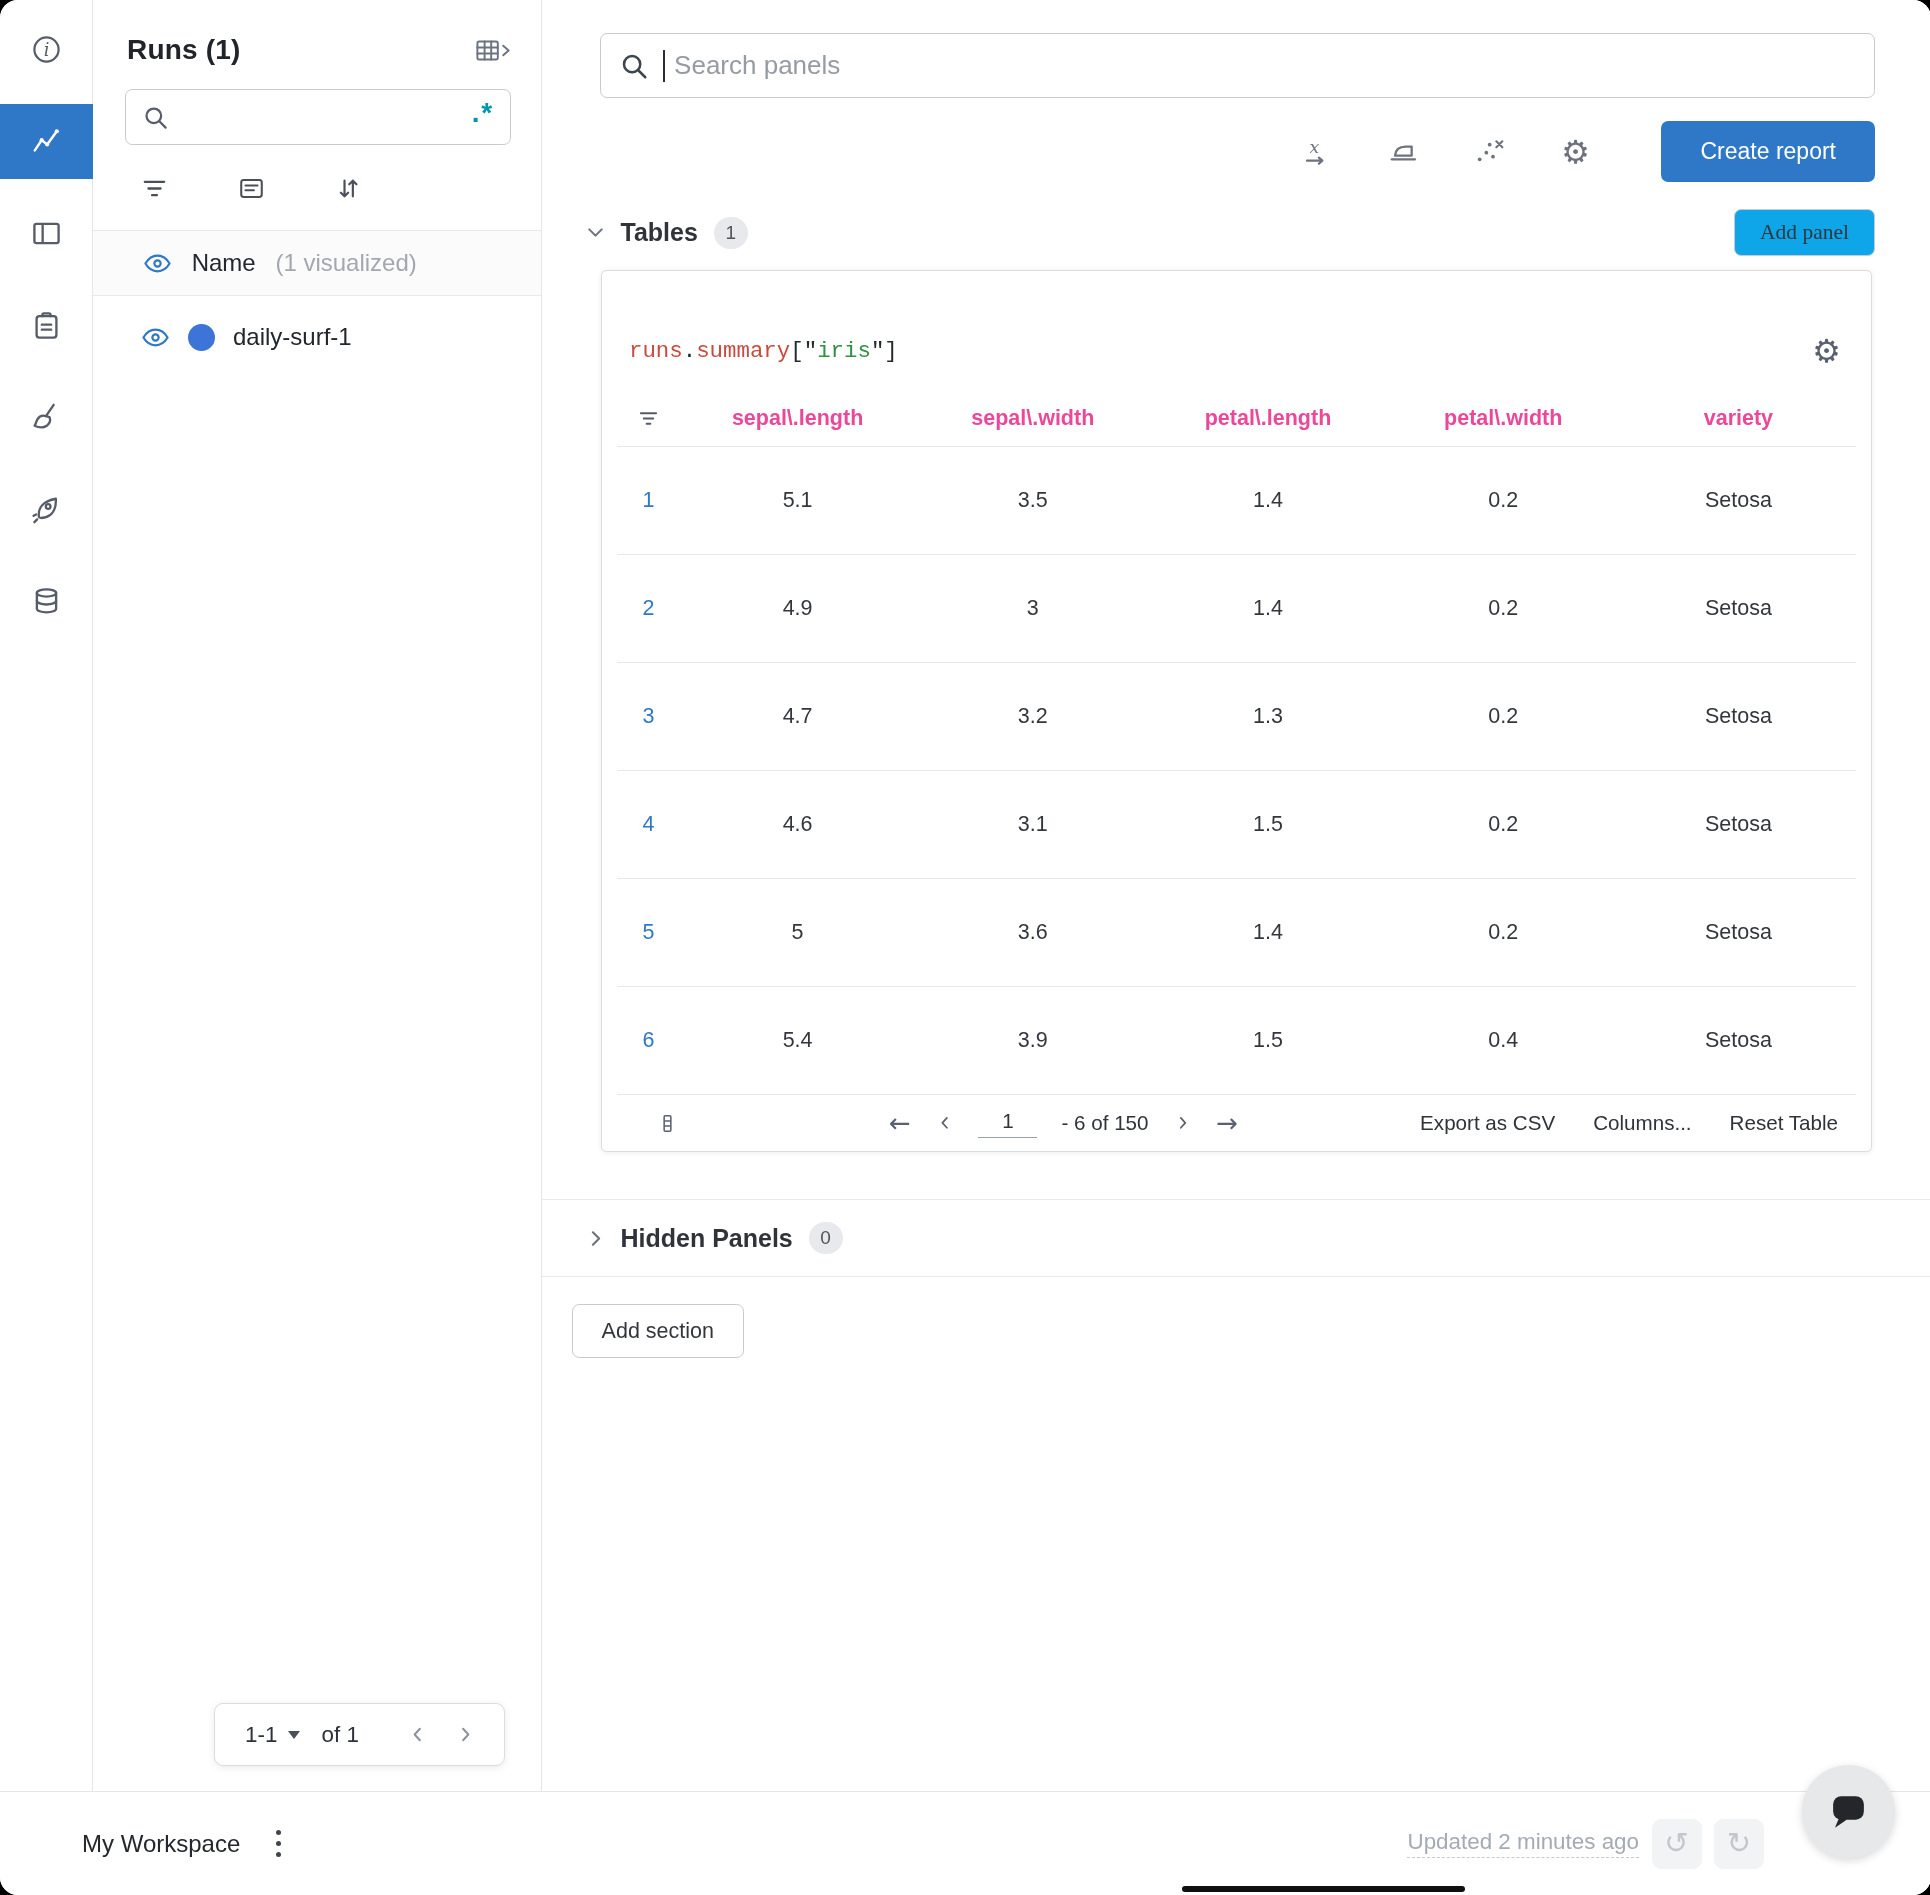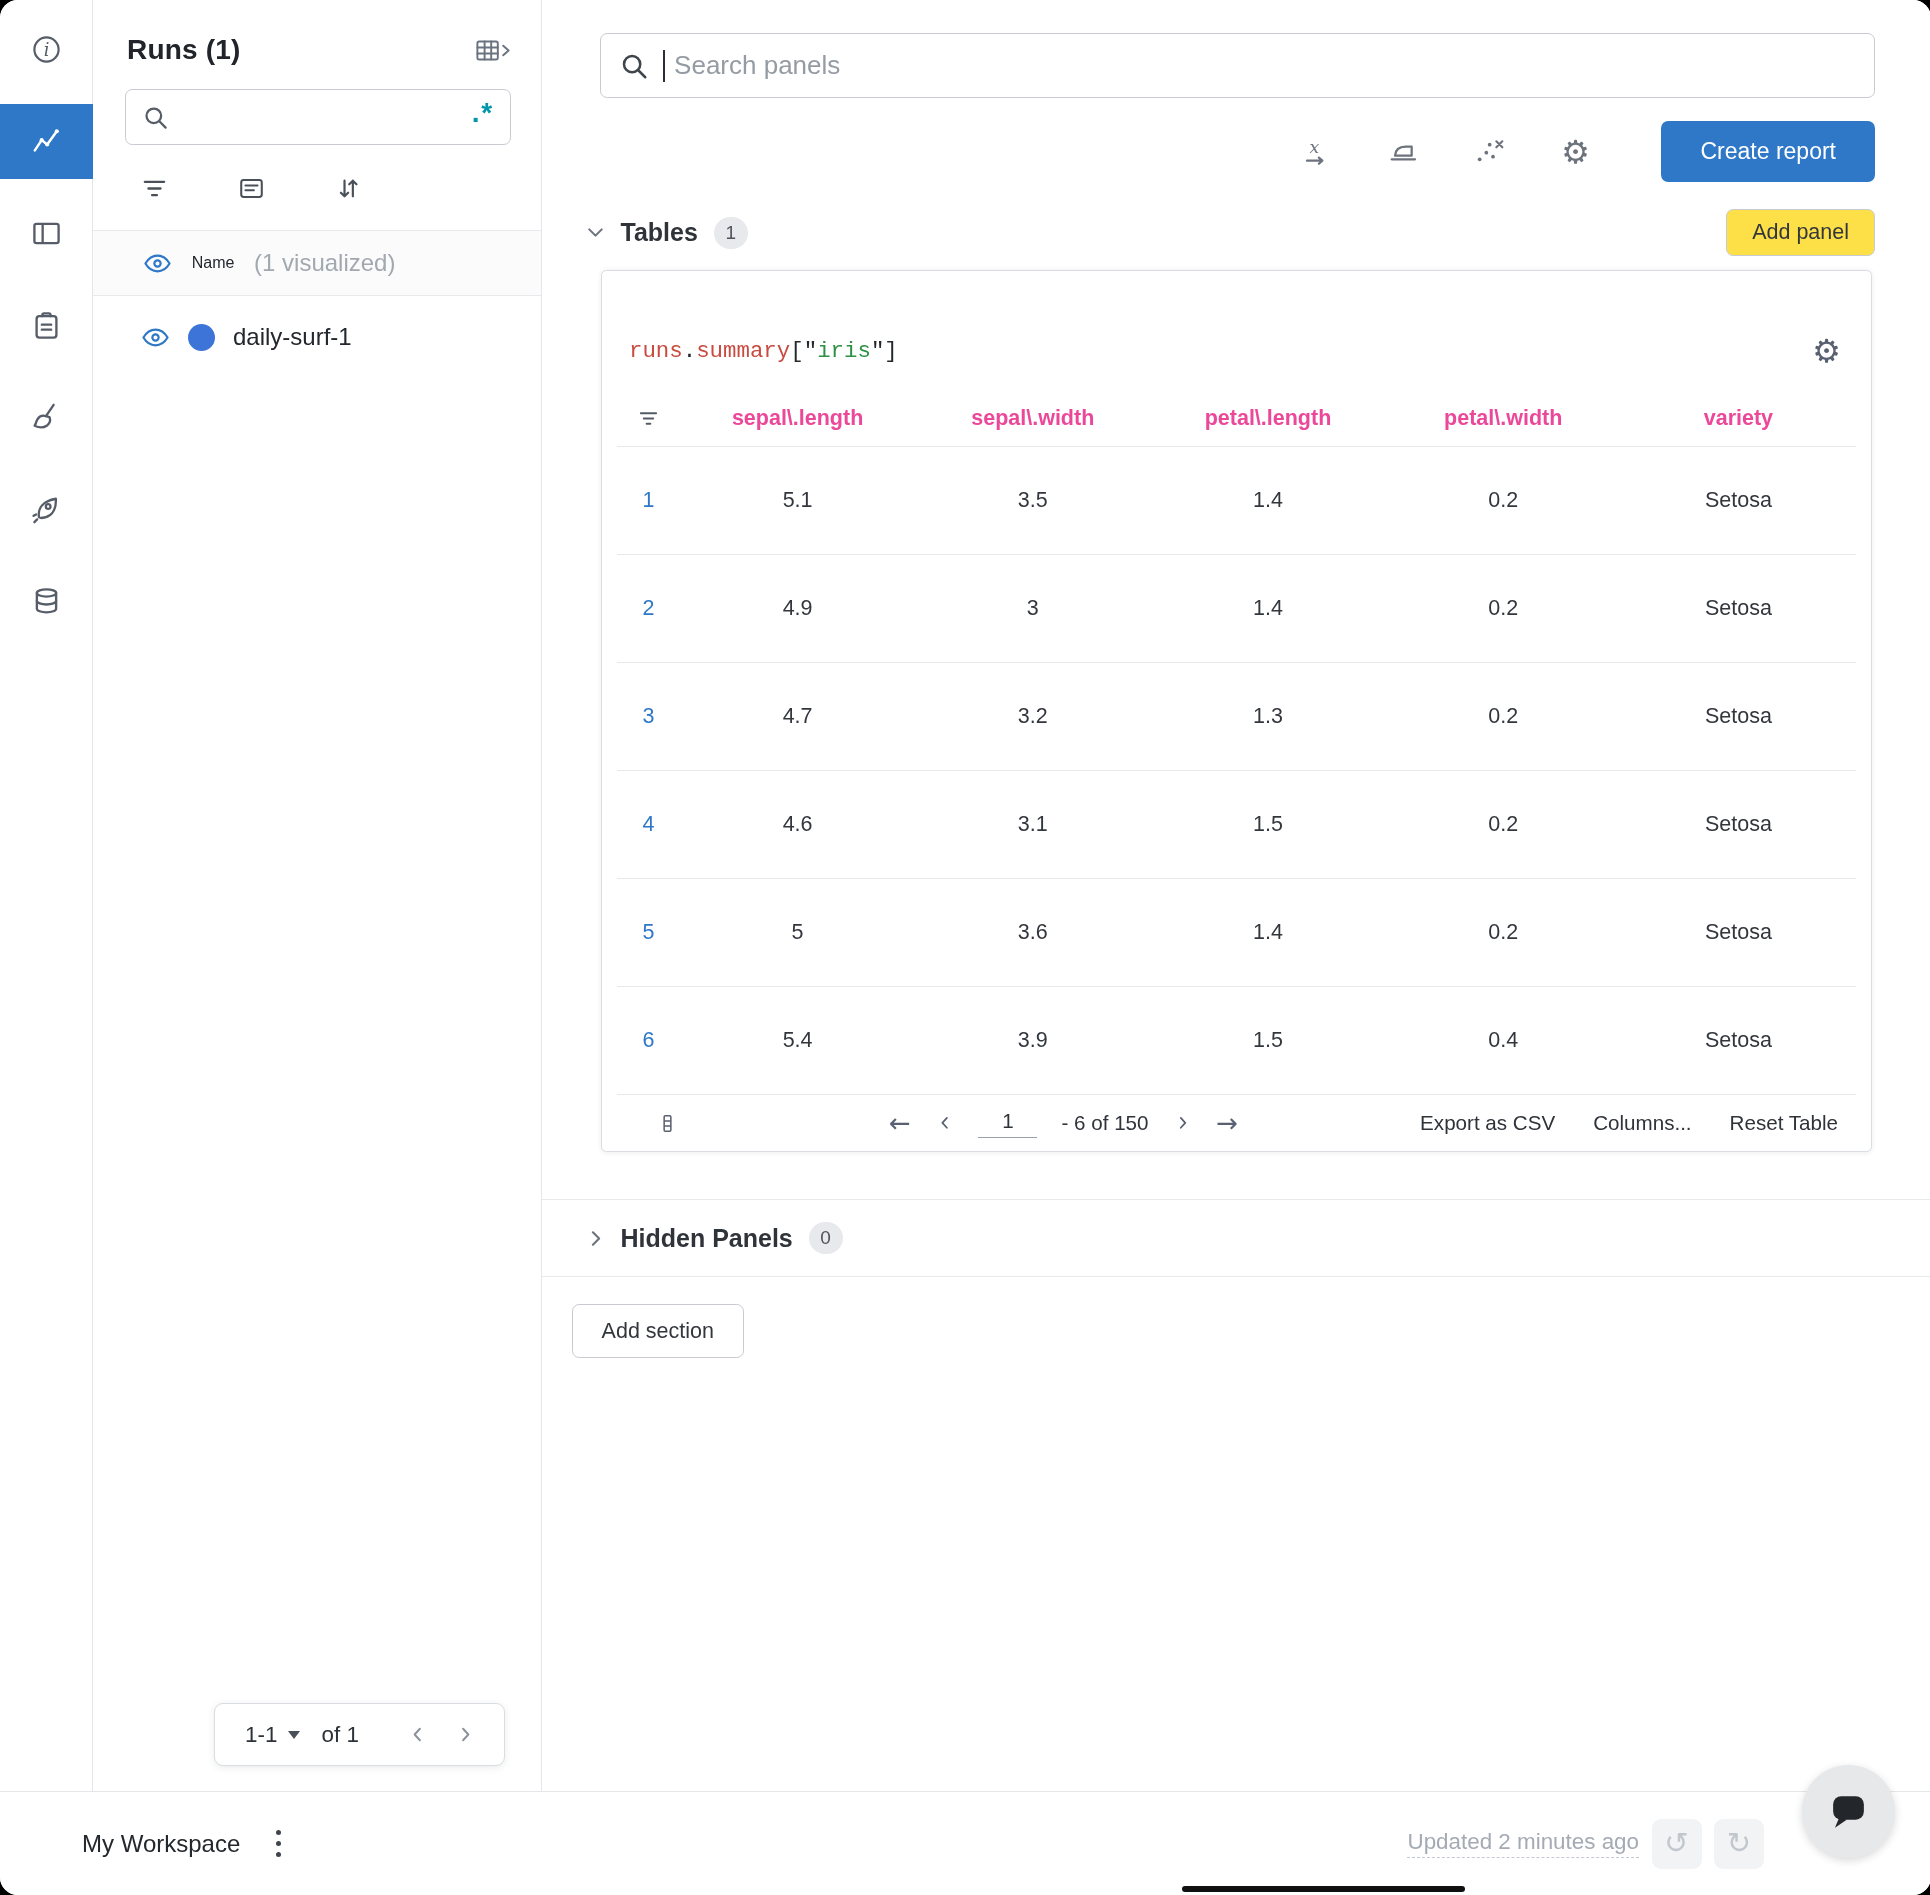--- a/index.html
+++ b/index.html
@@ -58,7 +58,7 @@
   .sec-chevron { color: #6d737d; cursor: pointer; }
   .sec-title { font-size: 25px; font-weight: 600; color: #2f333a; margin-left: 12.5px; }
   .badge { margin-left: 16px; height: 32px; min-width: 32px; padding: 0 11.6px; background: #e7e9ec; color: #4f545c; border-radius: 16px; font-size: 19px; display: flex; align-items: center; justify-content: center; }
-  .btn-outline { margin-left: auto; height: 47px; padding: 0 25px; background: #fde047; border: 1.8px solid #c7cad0; border-radius: 7.2px; font-size: 21.5px; color: #33373d; font-family: Liberation Sans, sans-serif; cursor: pointer; }
+  .btn-outline { margin-left: auto; height: 47px; padding: 0 25px; background: #0ea5e9; border: 1.8px solid #c7cad0; border-radius: 7.2px; font-size: 21.5px; color: #33373d; font-family: Liberation Serif, serif; cursor: pointer; }
 
   
   .panel-card { margin: 14.3px 59px 0 59px; background: #fff; border: 0.9px solid #d9dce1; border-radius: 5.4px; box-shadow: 0 0.9px 5.4px rgba(40,44,50,.08); }

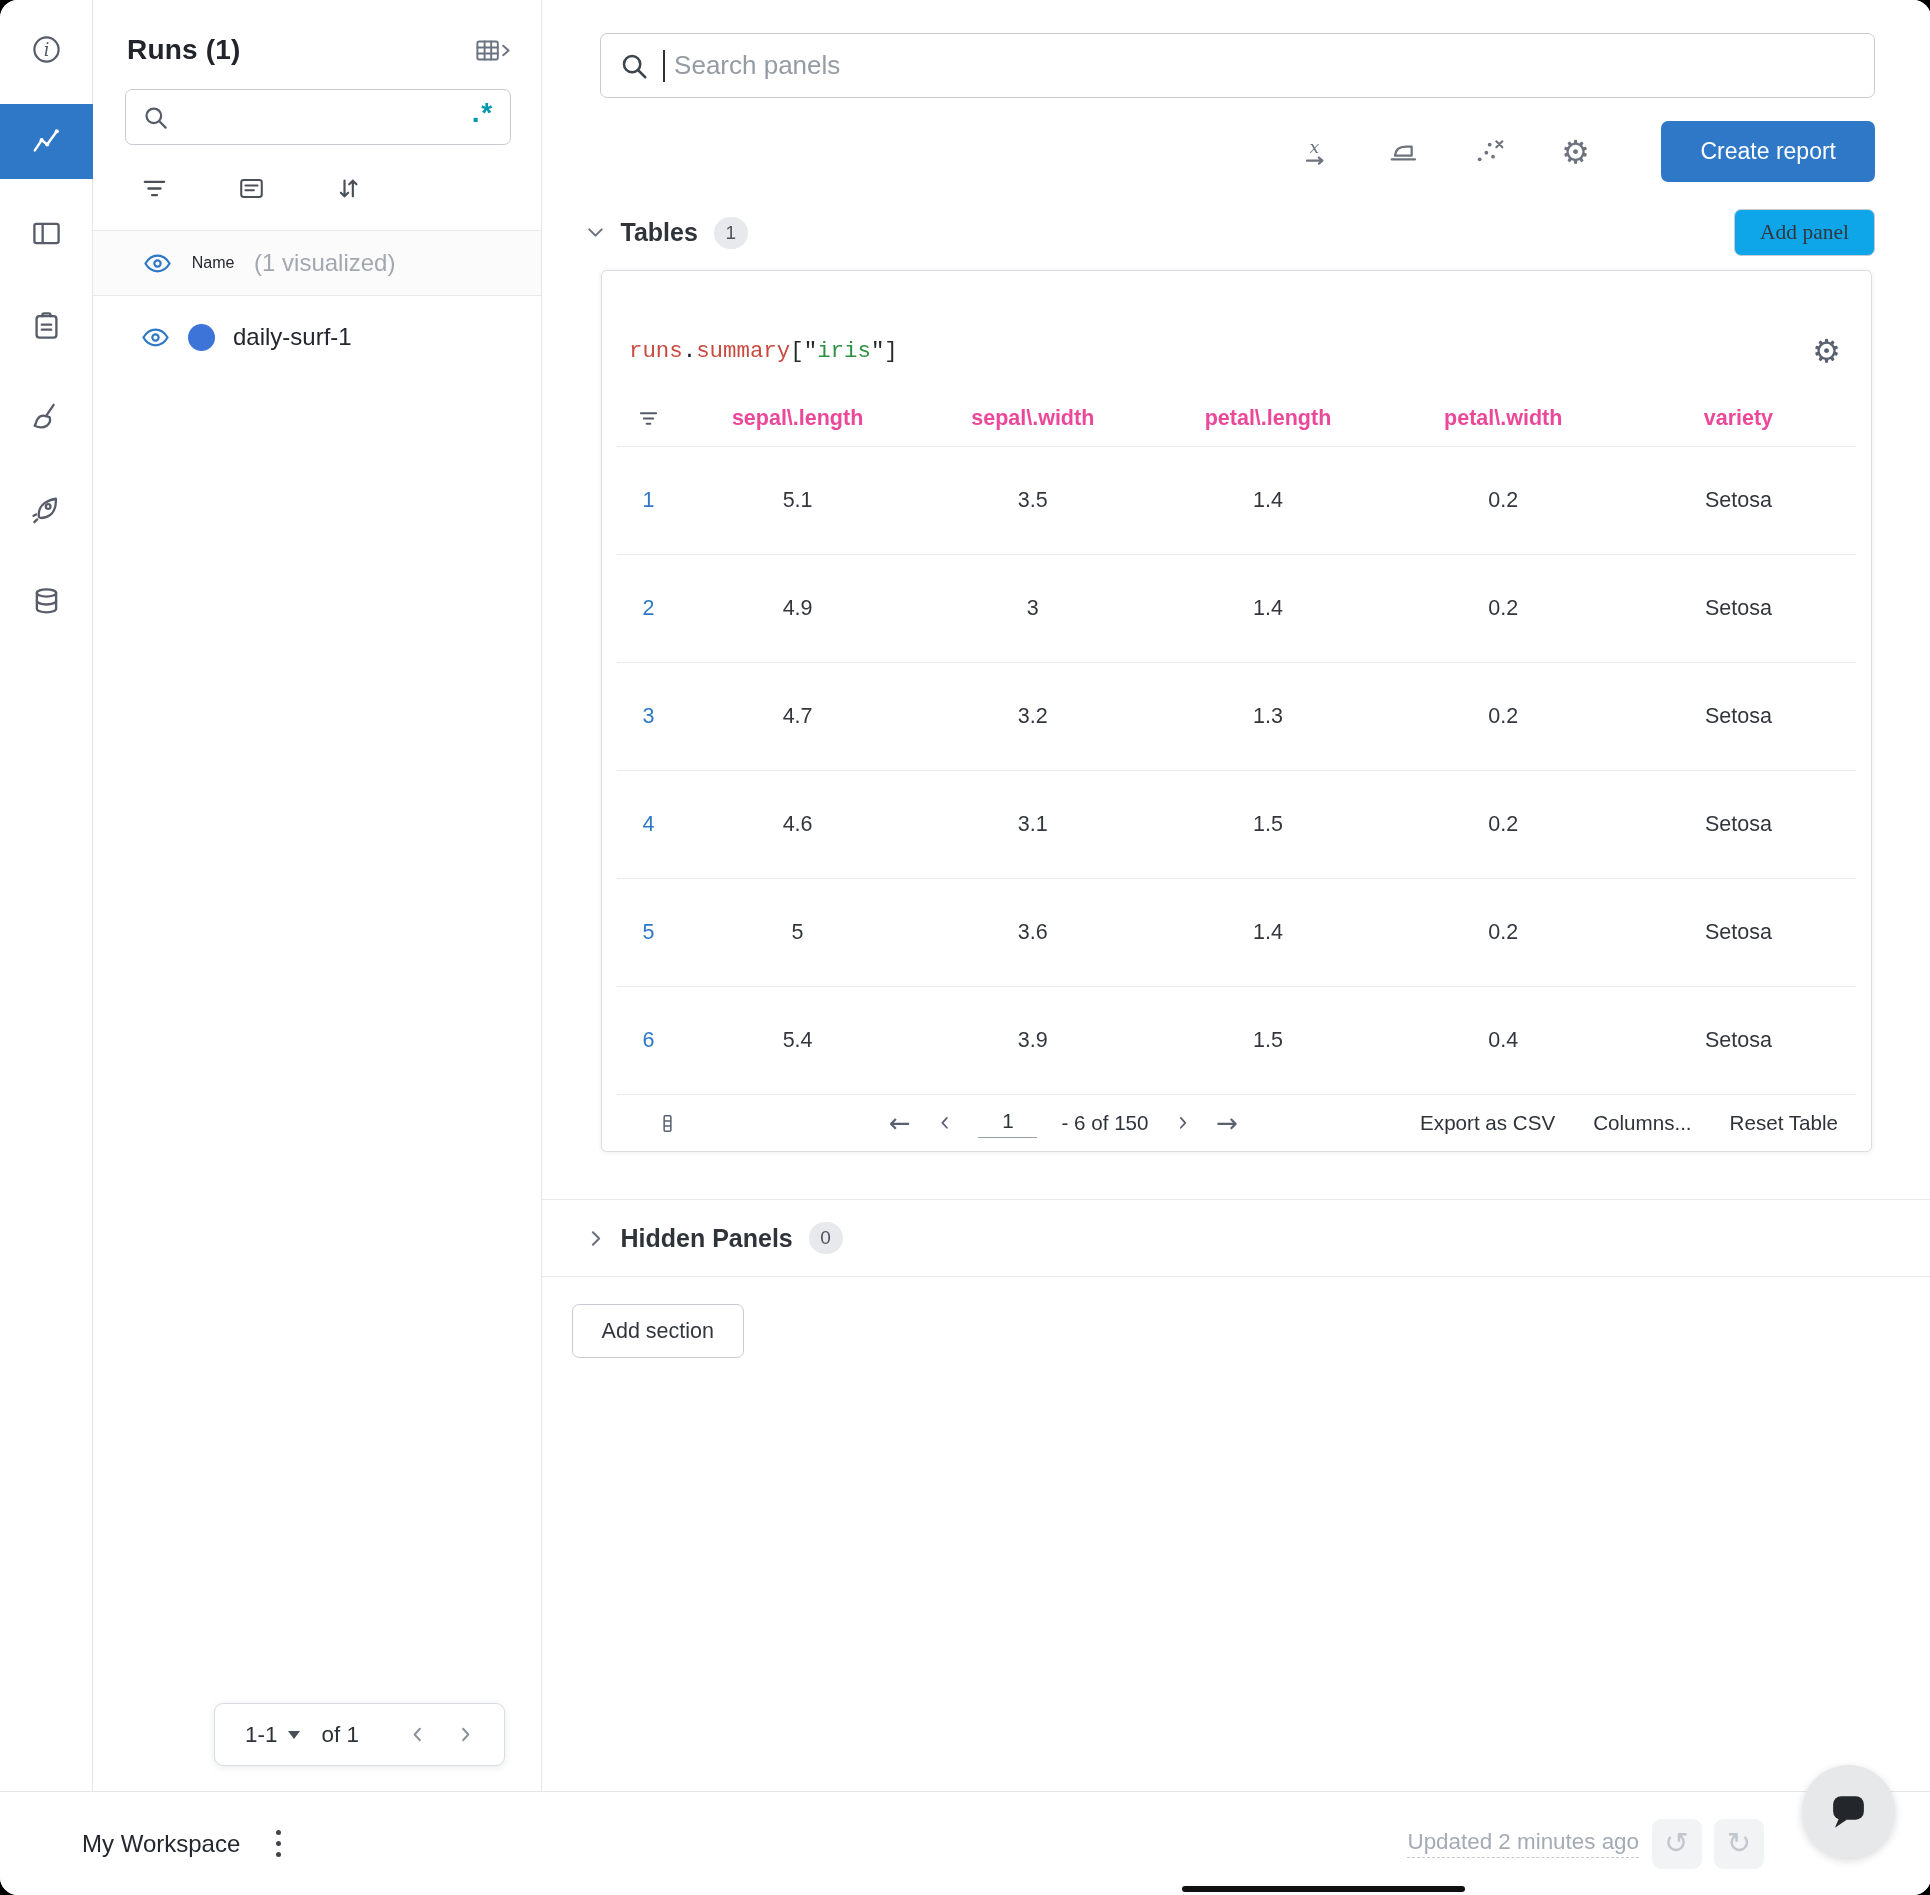--- a/index.html
+++ b/index.html
@@ -30,7 +30,7 @@
   .sb-tools .tool { cursor: pointer; }
   .sb-colhead { margin-top: 27px; height: 66px; border-top: 0.9px solid #e7e9ec; border-bottom: 0.9px solid #e7e9ec; background: #fbfbfc; display: flex; align-items: center; padding-left: 50px; gap: 19.7px; }
   .eye { color: #2e78c7; cursor: pointer; }
-  .name-label { font-size: 16px; color: #23272e; }
+  .name-label { font-size: 24px; color: #23272e; }
   .name-annot { font-size: 24px; color: #a2a8b0; }
   .sb-run { height: 73px; padding-top: 9px; display: flex; align-items: center; padding-left: 48px; gap: 18px; cursor: pointer; }
   .run-dot { width: 27px; height: 27px; border-radius: 50%; background: #3d74d8; }

